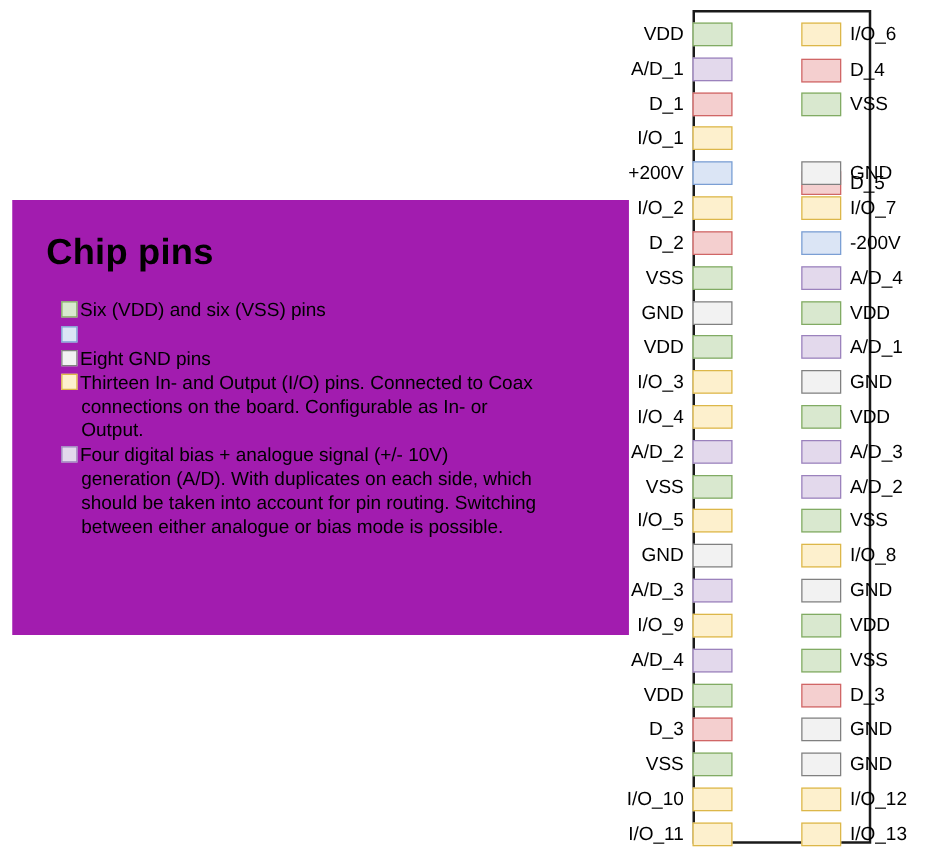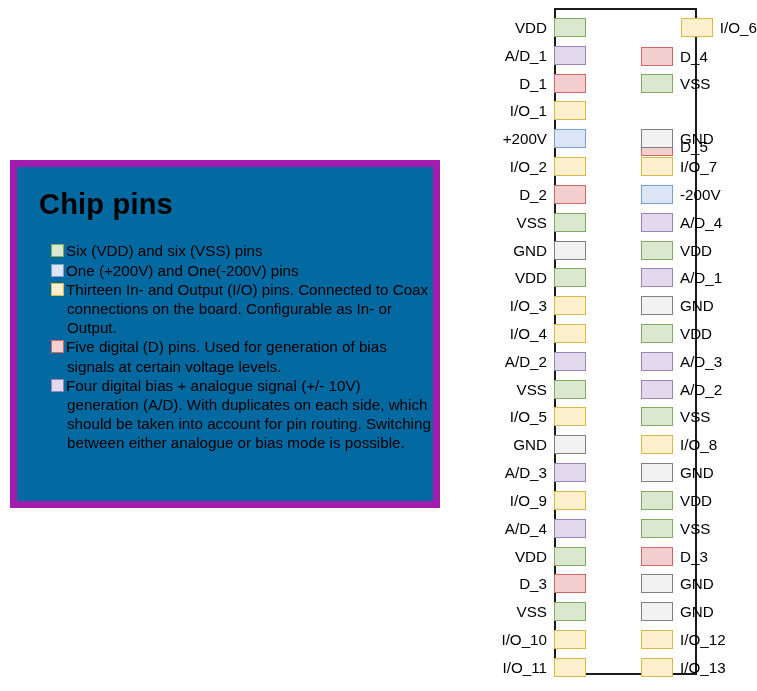--- a/index.html
+++ b/index.html
@@ -217,7 +217,7 @@
       </div>
     </div>
   <div id="right-pin-column">
-      <div class="pin-row right" style="top: 17px; justify-content: flex-end;">
+      <div class="pin-row right" style="top: 17px;">
         <div class="pin-box c-yellow"></div>
         <span class="pin-label">I/O_6</span>
       </div>

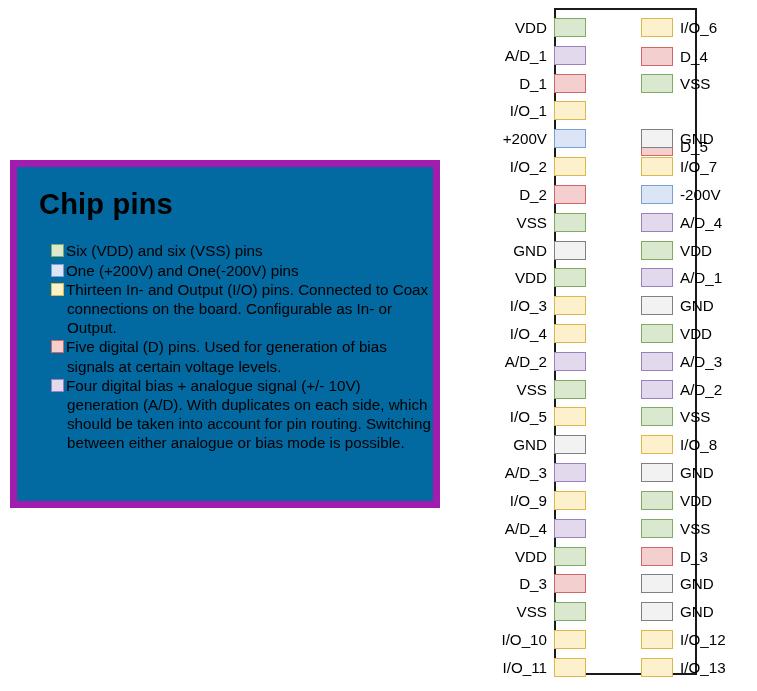--- a/index.html
+++ b/index.html
@@ -16,9 +16,9 @@
   #legend-panel{
     position:absolute;
     left:10px; top:160px;
-    width:430px; height:348px;
-    border:7px solid #a21caf;
-    background:#0369a1;
+    width:493px; height:348px;
+    border:5px solid #a21caf;
+    background:#a21caf;
     box-sizing:border-box;
   }
   #legend-title{

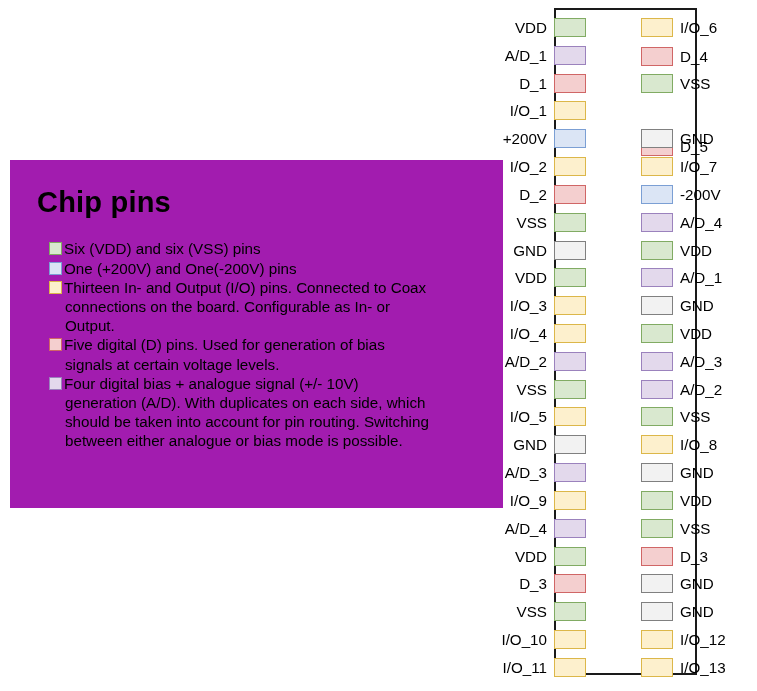--- a/index.html
+++ b/index.html
@@ -109,7 +109,7 @@
   <div id="legend-title">Chip pins</div>
   <div id="legend-list">
       <div class="legend-item"><span class="legend-swatch c-green"></span><span>Six (VDD) and six (VSS) pins</span></div>
-      <div class="legend-item"><span class="legend-swatch c-blue"></span><span>One (+200V) and One(-200V) pins</span></div>
+      <div class="legend-item"><span class="legend-swatch c-blue"></span></div>
       <div class="legend-item"><span class="legend-swatch c-yellow"></span><span>Thirteen In- and Output (I/O) pins. Connected to Coax connections on the board. Configurable as In- or Output.</span></div>
       <div class="legend-item"><span class="legend-swatch c-red"></span><span>Five digital (D) pins. Used for generation of bias signals at certain voltage levels.</span></div>
       <div class="legend-item"><span class="legend-swatch c-purple"></span><span>Four digital bias + analogue signal (+/- 10V) generation (A/D). With duplicates on each side, which should be taken into account for pin routing. Switching between either analogue or bias mode is possible.</span></div>

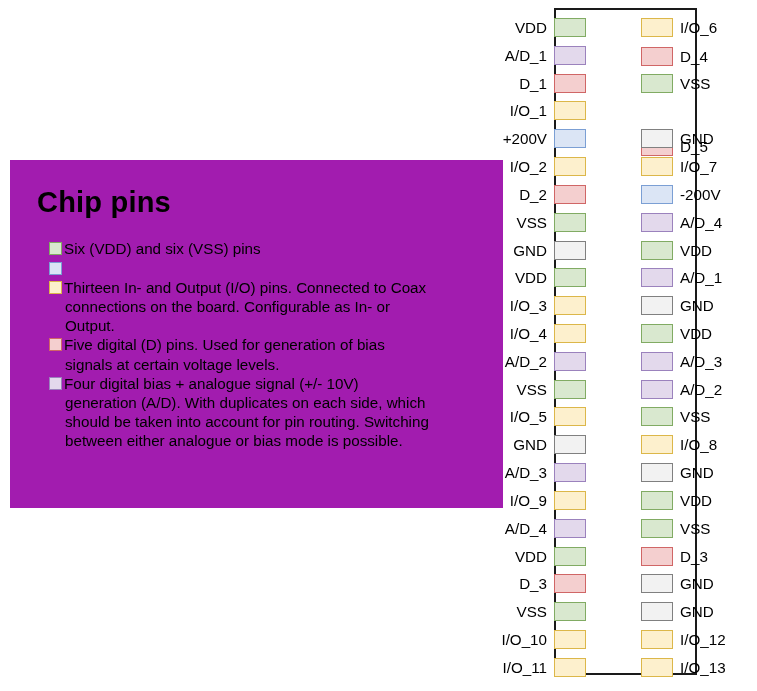--- a/index.html
+++ b/index.html
@@ -110,6 +110,7 @@
   <div id="legend-list">
       <div class="legend-item"><span class="legend-swatch c-green"></span><span>Six (VDD) and six (VSS) pins</span></div>
       <div class="legend-item"><span class="legend-swatch c-blue"></span></div>
+      <div class="legend-item"><span class="legend-swatch c-grey"></span><span>Eight GND pins</span></div>
       <div class="legend-item"><span class="legend-swatch c-yellow"></span><span>Thirteen In- and Output (I/O) pins. Connected to Coax connections on the board. Configurable as In- or Output.</span></div>
       <div class="legend-item"><span class="legend-swatch c-red"></span><span>Five digital (D) pins. Used for generation of bias signals at certain voltage levels.</span></div>
       <div class="legend-item"><span class="legend-swatch c-purple"></span><span>Four digital bias + analogue signal (+/- 10V) generation (A/D). With duplicates on each side, which should be taken into account for pin routing. Switching between either analogue or bias mode is possible.</span></div>

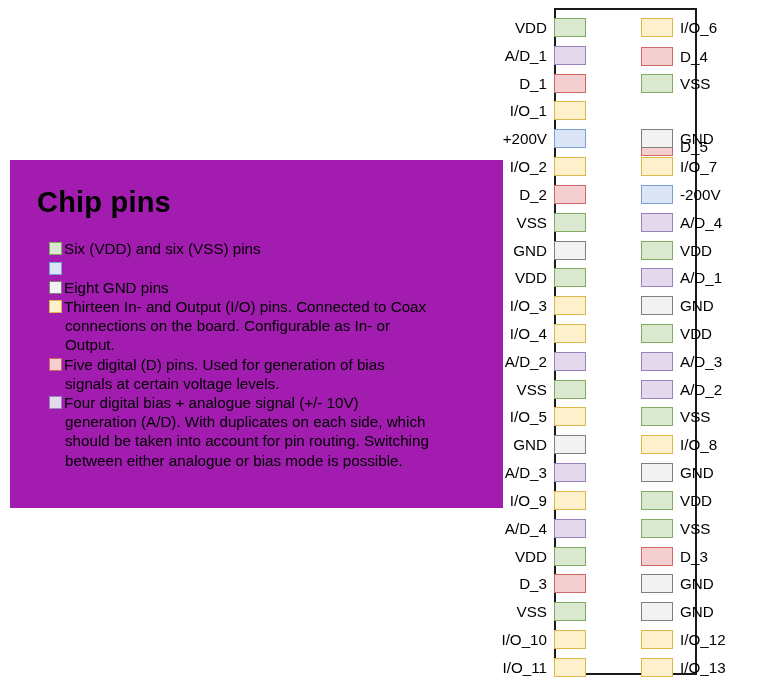--- a/index.html
+++ b/index.html
@@ -112,7 +112,6 @@
       <div class="legend-item"><span class="legend-swatch c-blue"></span></div>
       <div class="legend-item"><span class="legend-swatch c-grey"></span><span>Eight GND pins</span></div>
       <div class="legend-item"><span class="legend-swatch c-yellow"></span><span>Thirteen In- and Output (I/O) pins. Connected to Coax connections on the board. Configurable as In- or Output.</span></div>
-      <div class="legend-item"><span class="legend-swatch c-red"></span><span>Five digital (D) pins. Used for generation of bias signals at certain voltage levels.</span></div>
       <div class="legend-item"><span class="legend-swatch c-purple"></span><span>Four digital bias + analogue signal (+/- 10V) generation (A/D). With duplicates on each side, which should be taken into account for pin routing. Switching between either analogue or bias mode is possible.</span></div>
     </div>
 </div>

